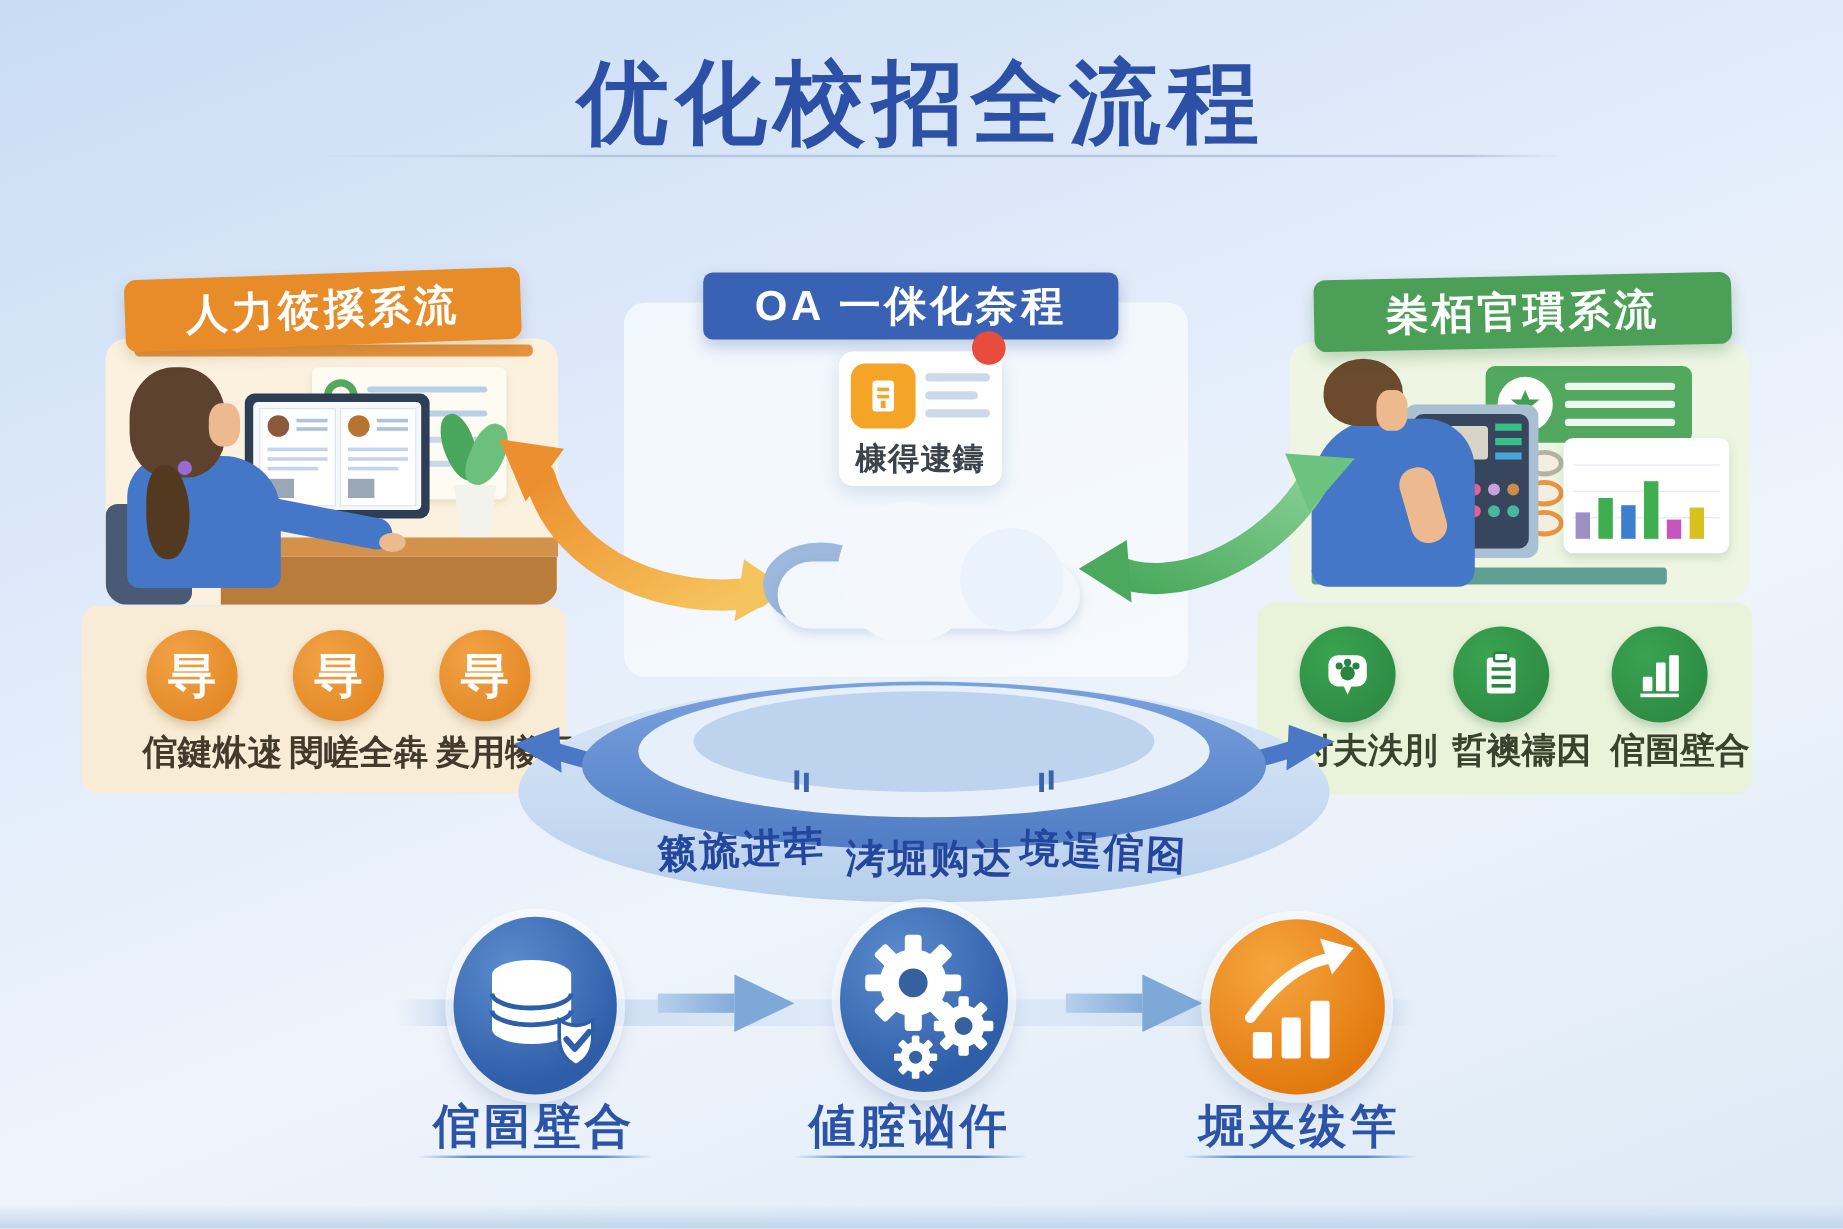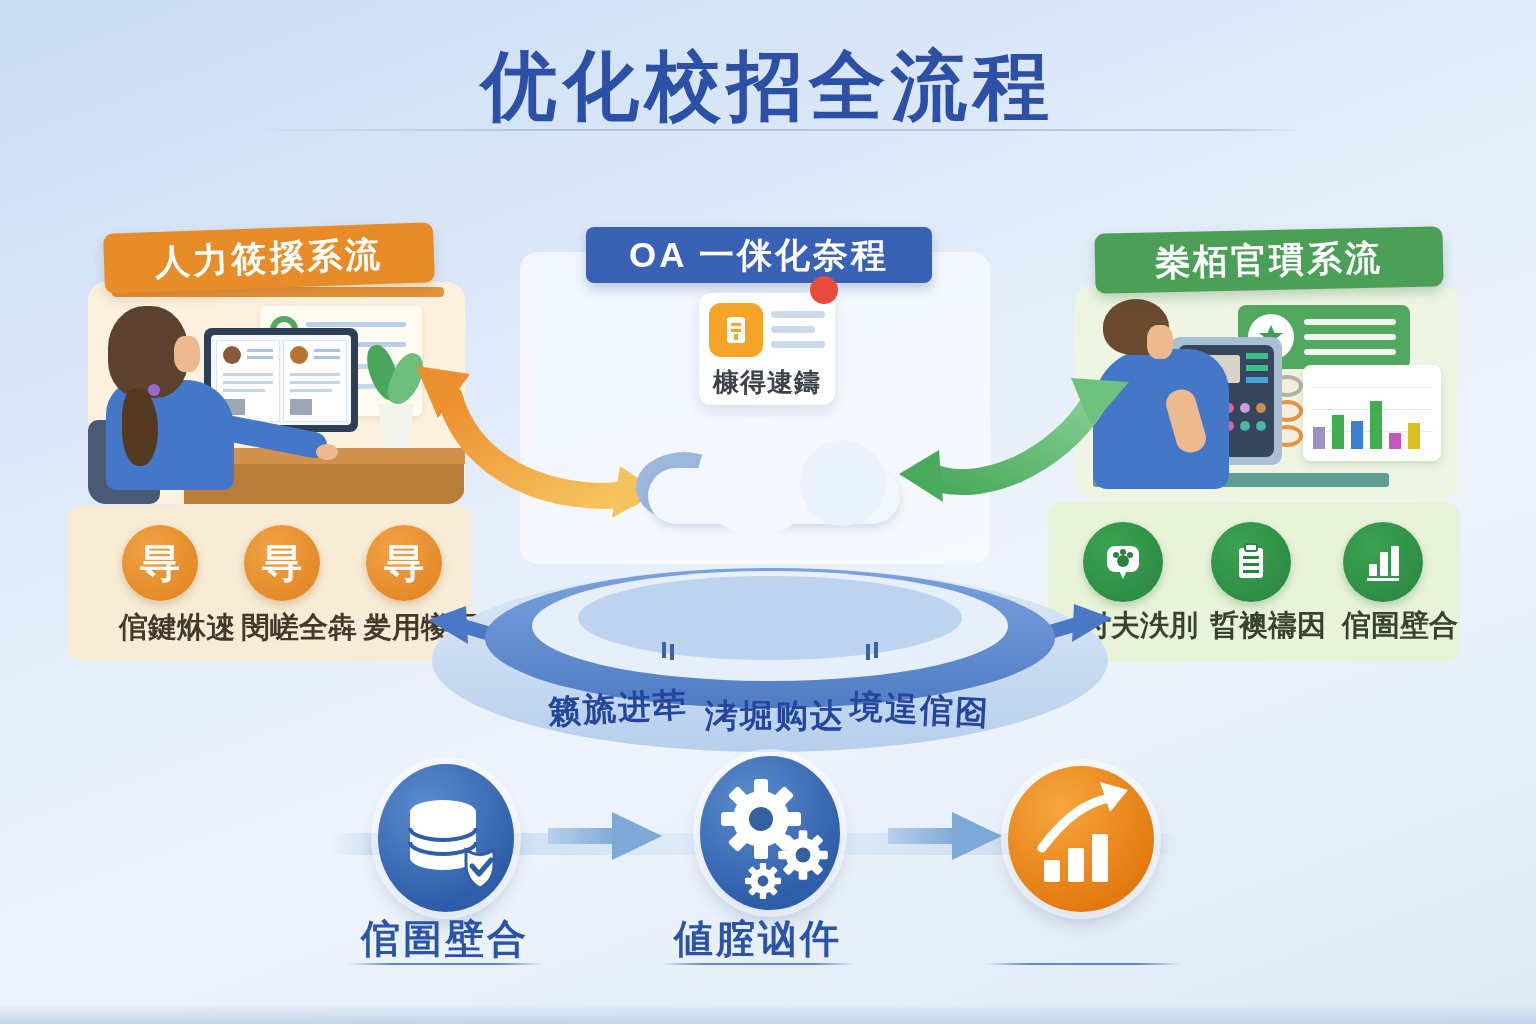--- a/index.html
+++ b/index.html
@@ -379,6 +379,7 @@
 
   <div class="abs flow-label" style="left:305px;">倌圄壁合</div>
   <div class="abs flow-label" style="left:618px;text-align:center;">値腟讻仵</div>
+  <div class="abs flow-label" style="left:943px;">堀夹绂竿</div>
   <div class="abs flow-underline" style="left:348px;"></div>
   <div class="abs flow-underline" style="left:661px;"></div>
   <div class="abs flow-underline" style="left:986px;"></div>

